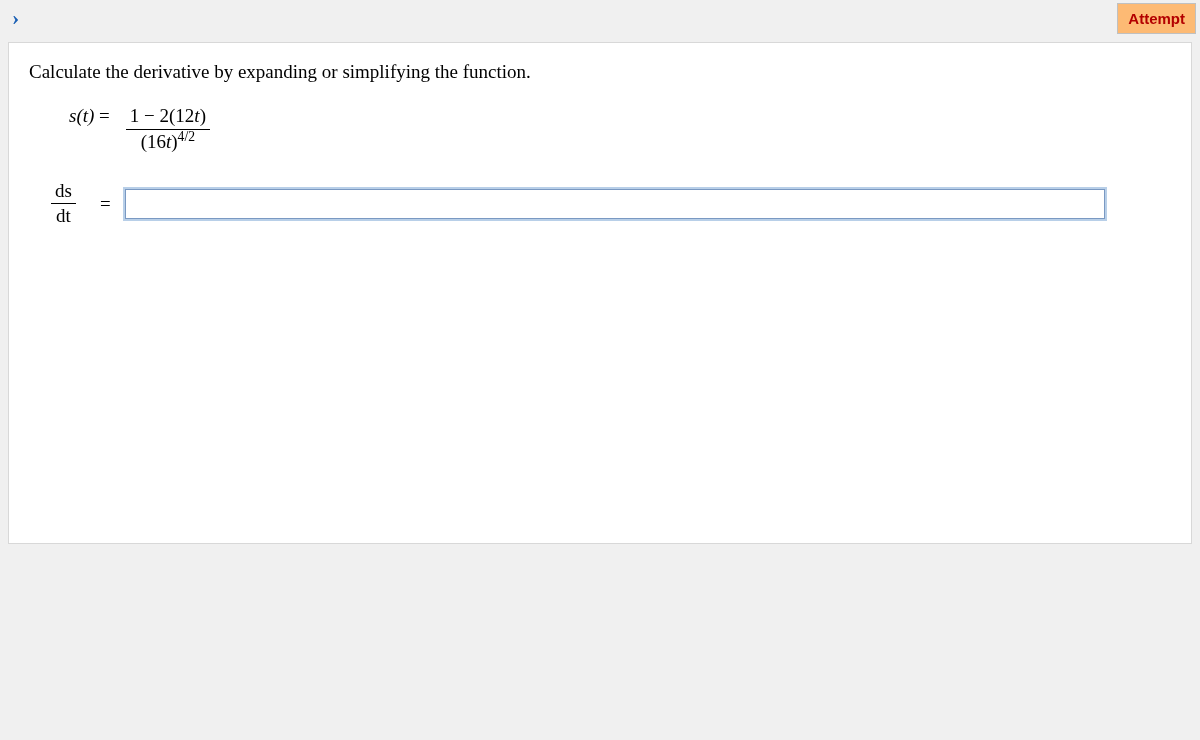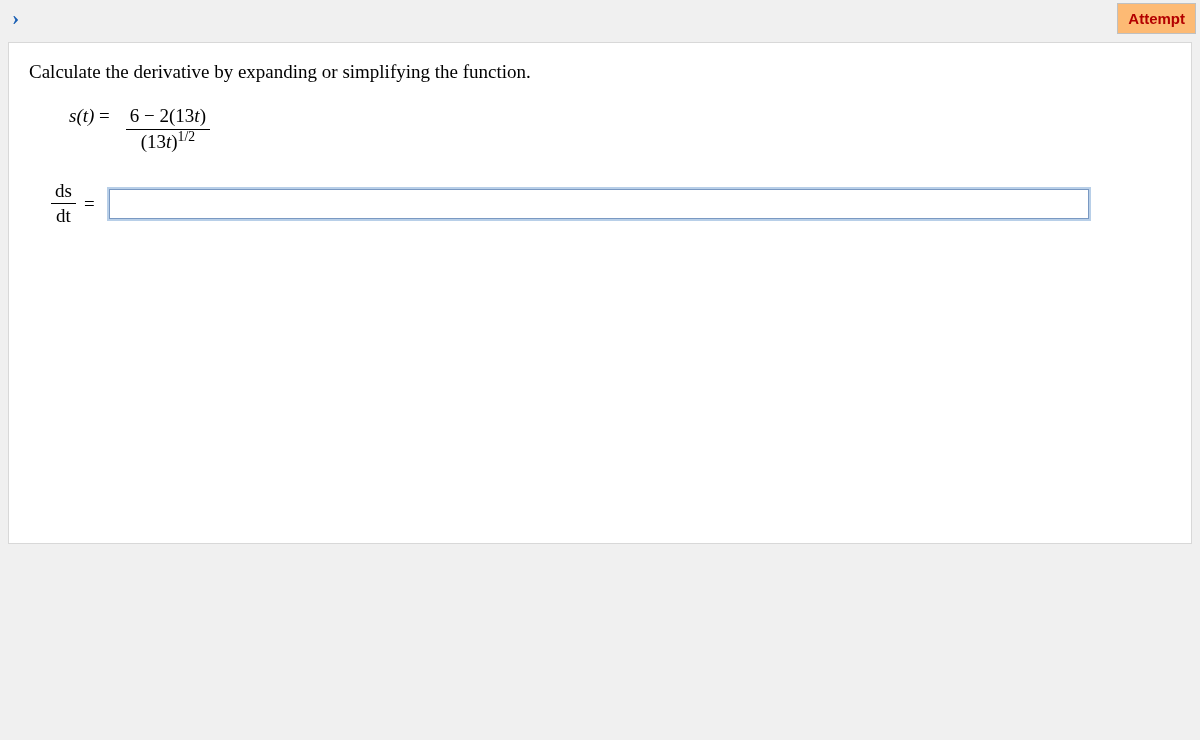--- a/index.html
+++ b/index.html
@@ -139,7 +139,7 @@
     </span>
     <span class="fraction">
       <span class="num">
-        <span>6 − 2(13</span><span class="italic">t</span><span>)</span>
+        <span>1 − 2(12</span><span class="italic">t</span><span>)</span>
       </span>
       <span class="den">
         <span>(13</span><span class="italic">t</span><span>)</span><span class="sup">1/2</span>

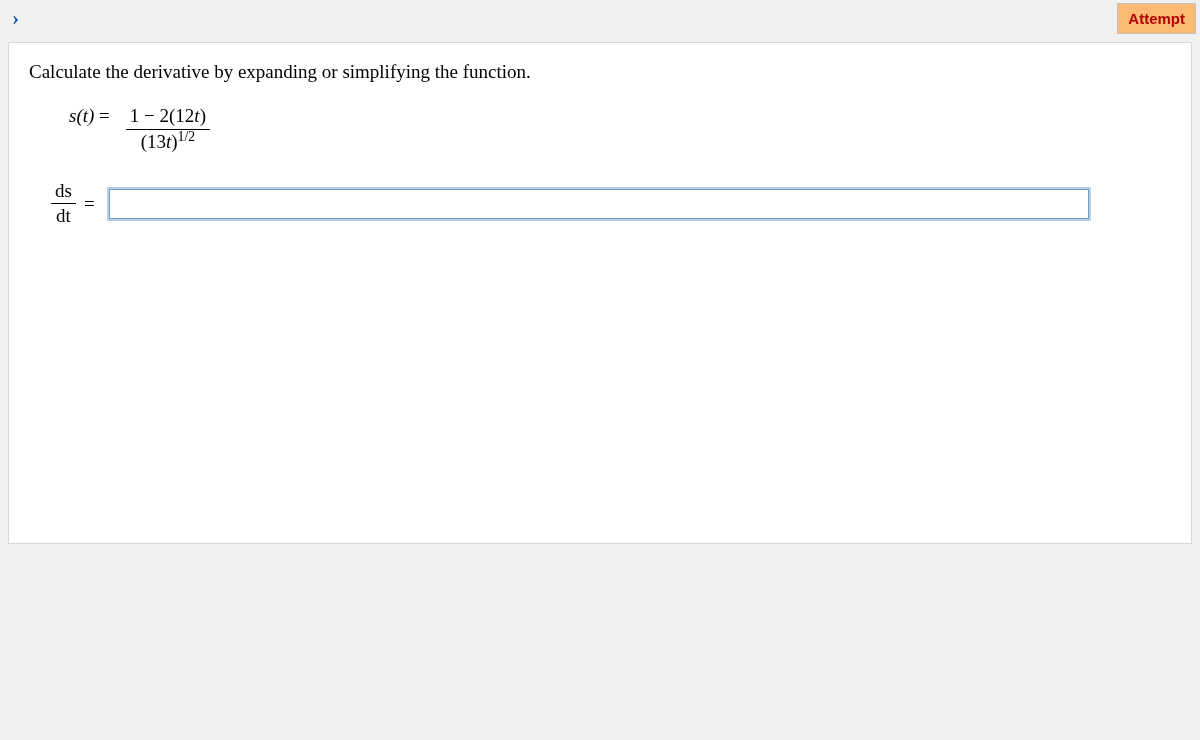--- a/index.html
+++ b/index.html
@@ -142,7 +142,7 @@
         <span>1 − 2(12</span><span class="italic">t</span><span>)</span>
       </span>
       <span class="den">
-        <span>(13</span><span class="italic">t</span><span>)</span><span class="sup">1/2</span>
+        <span>(16</span><span class="italic">t</span><span>)</span><span class="sup">1/2</span>
       </span>
     </span>
   </div>

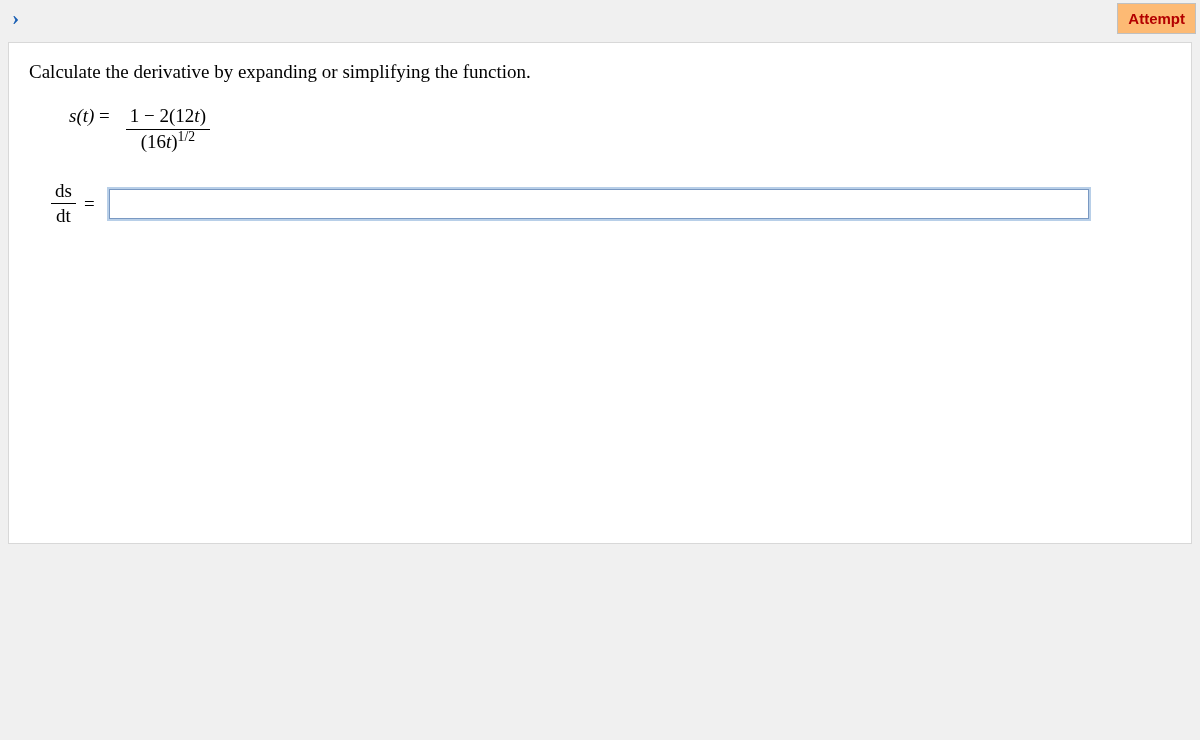--- a/index.html
+++ b/index.html
@@ -142,7 +142,7 @@
         <span>1 − 2(12</span><span class="italic">t</span><span>)</span>
       </span>
       <span class="den">
-        <span>(16</span><span class="italic">t</span><span>)</span><span class="sup">1/2</span>
+        <span>(16</span><span class="italic">t</span><span>)</span><span class="sup">4/2</span>
       </span>
     </span>
   </div>

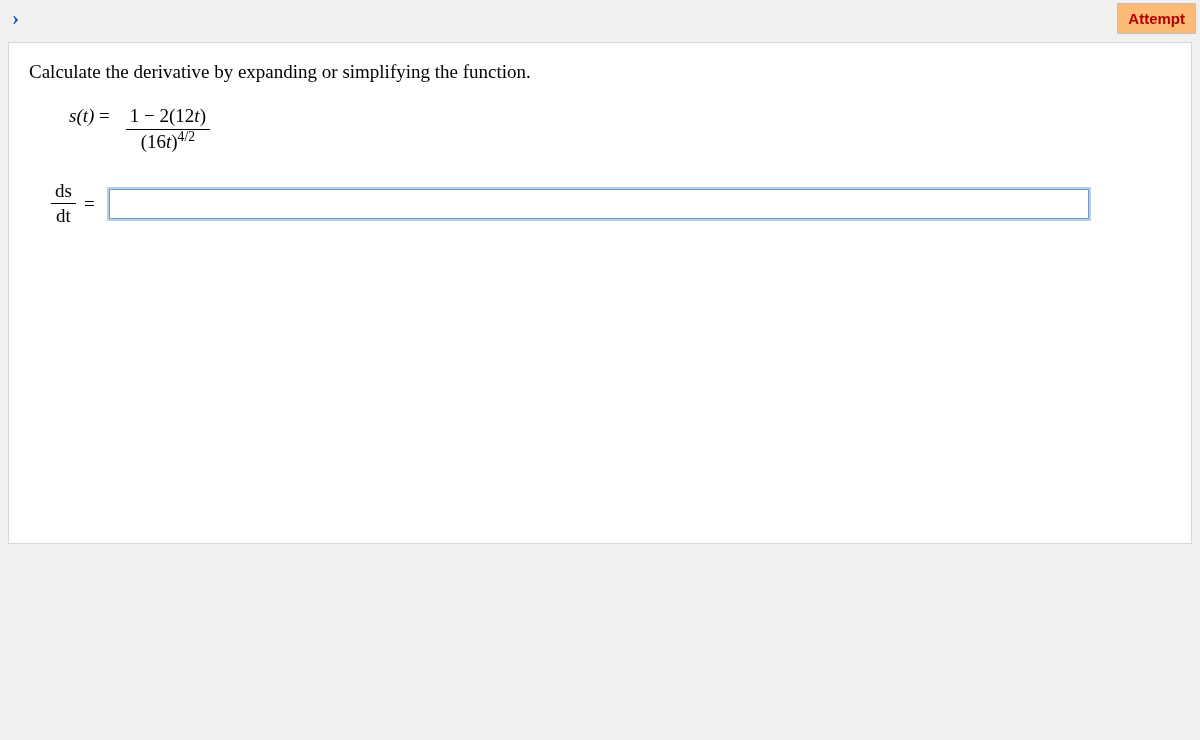--- a/index.html
+++ b/index.html
@@ -100,6 +100,7 @@
       align-items: center;
       font-style: italic;
       margin-right: 14px;
+      gap: 16px;
     }
     .answer-label .fraction {
       margin-right: 8px;

